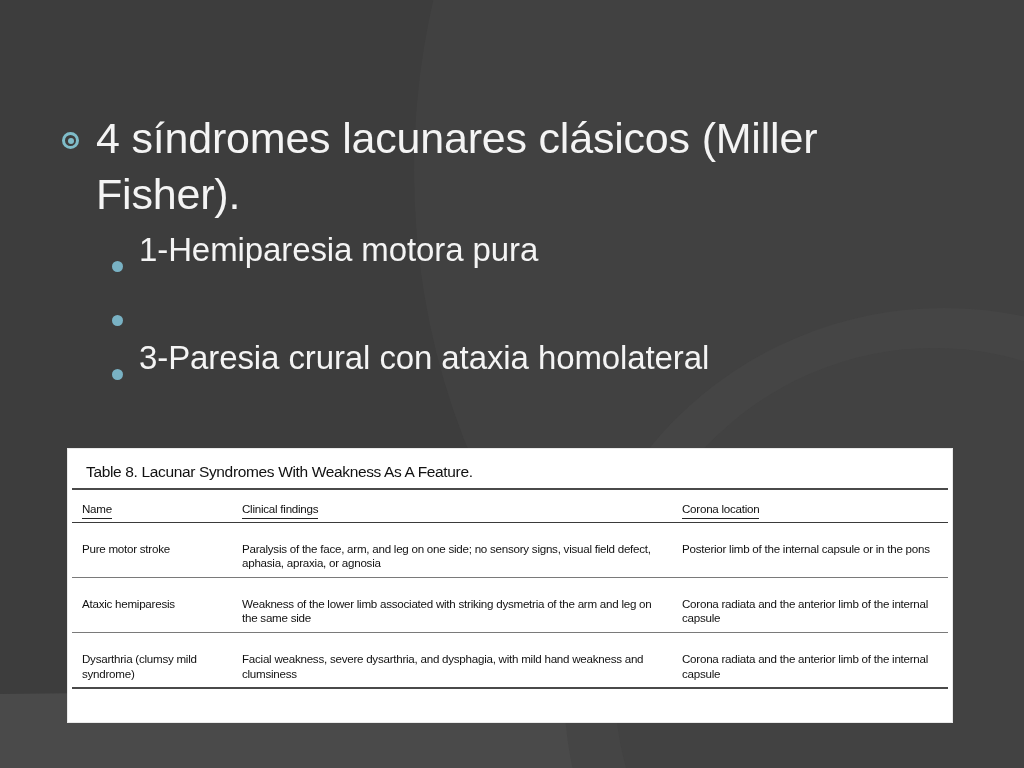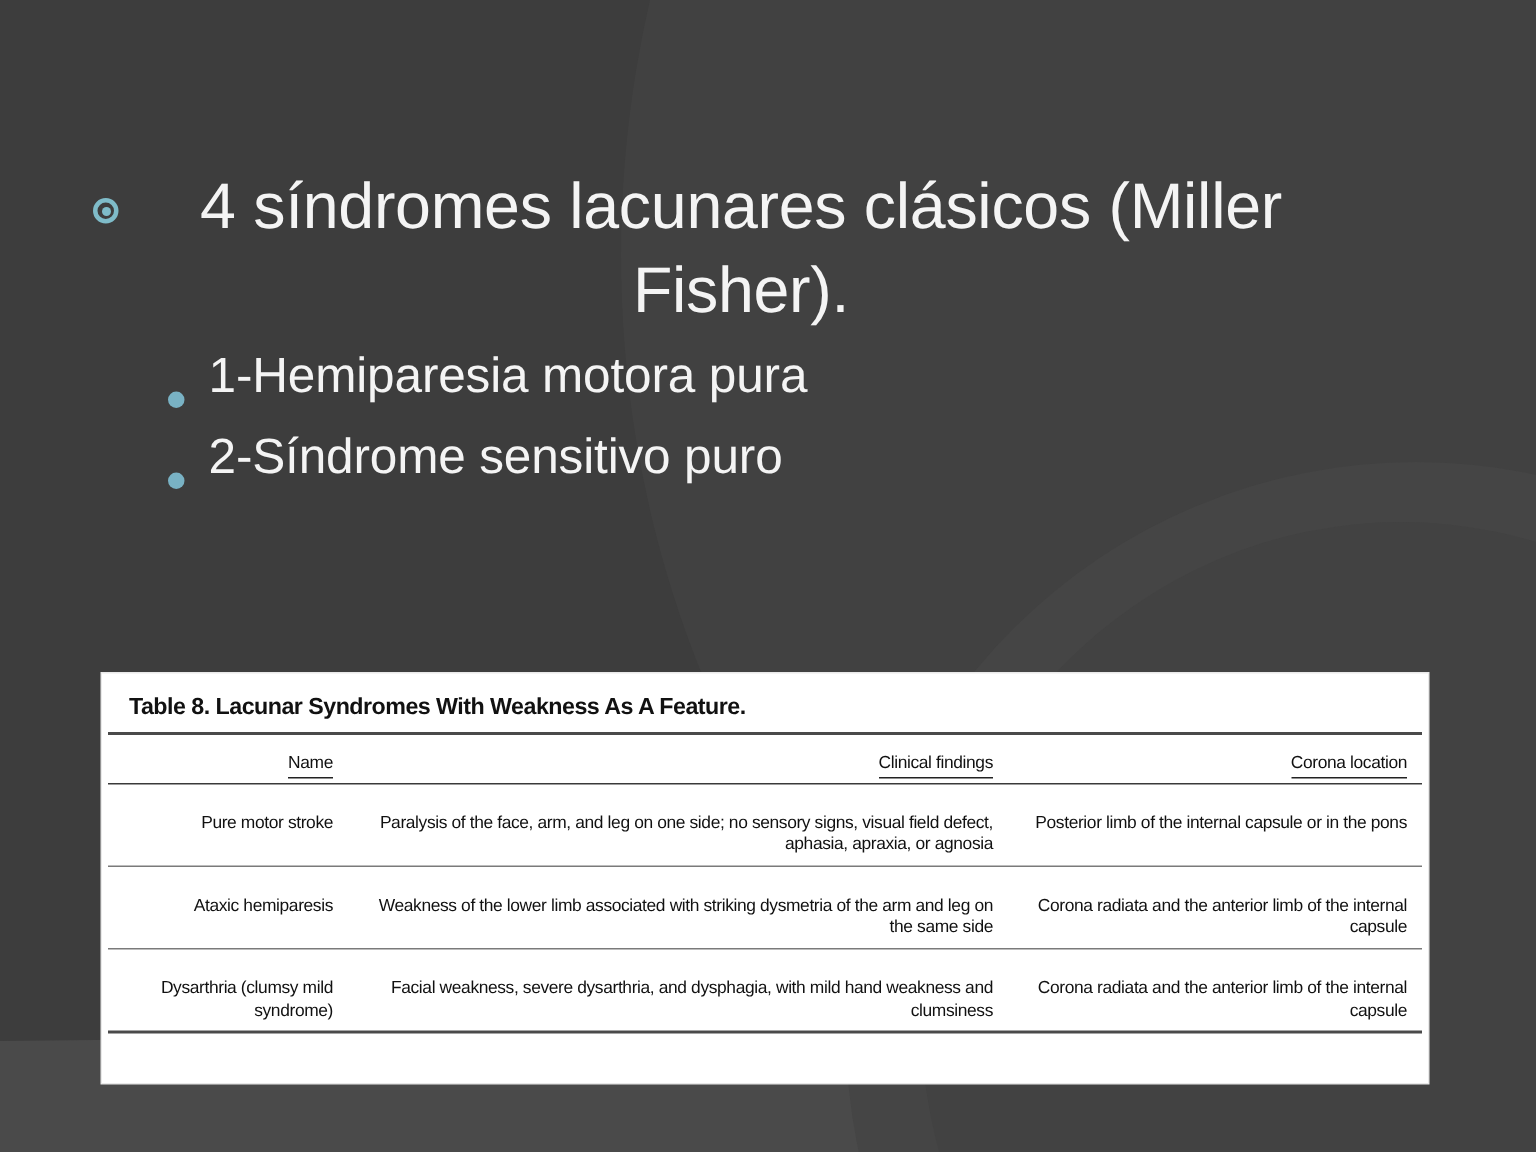--- a/index.html
+++ b/index.html
@@ -122,7 +122,6 @@
     line-height: 56px;
     font-weight: 300;
     letter-spacing: -0.2px;
-    text-align: center;
   }
 
   

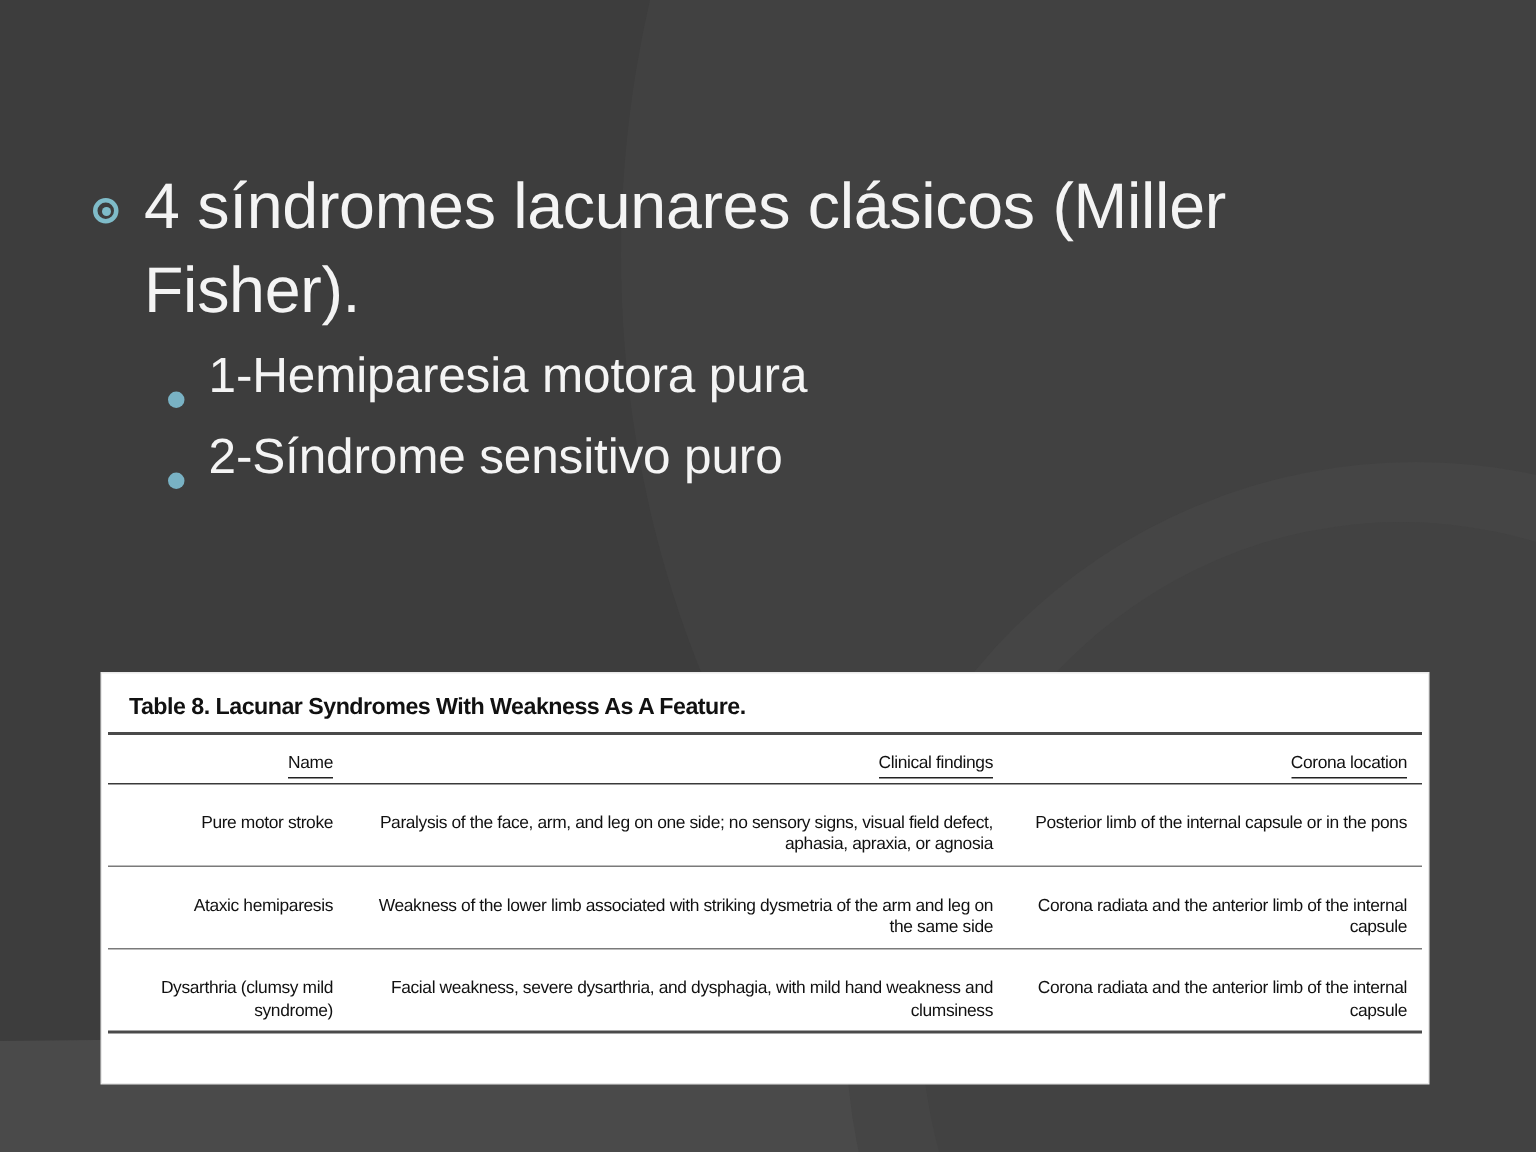--- a/index.html
+++ b/index.html
@@ -239,7 +239,6 @@
       </div>
       <div class="lvl2">
         <span class="dot-bullet"></span>
-        <span class="lvl2-text">2-Síndrome sensitivo puro</span>
       </div>
     </div>
 

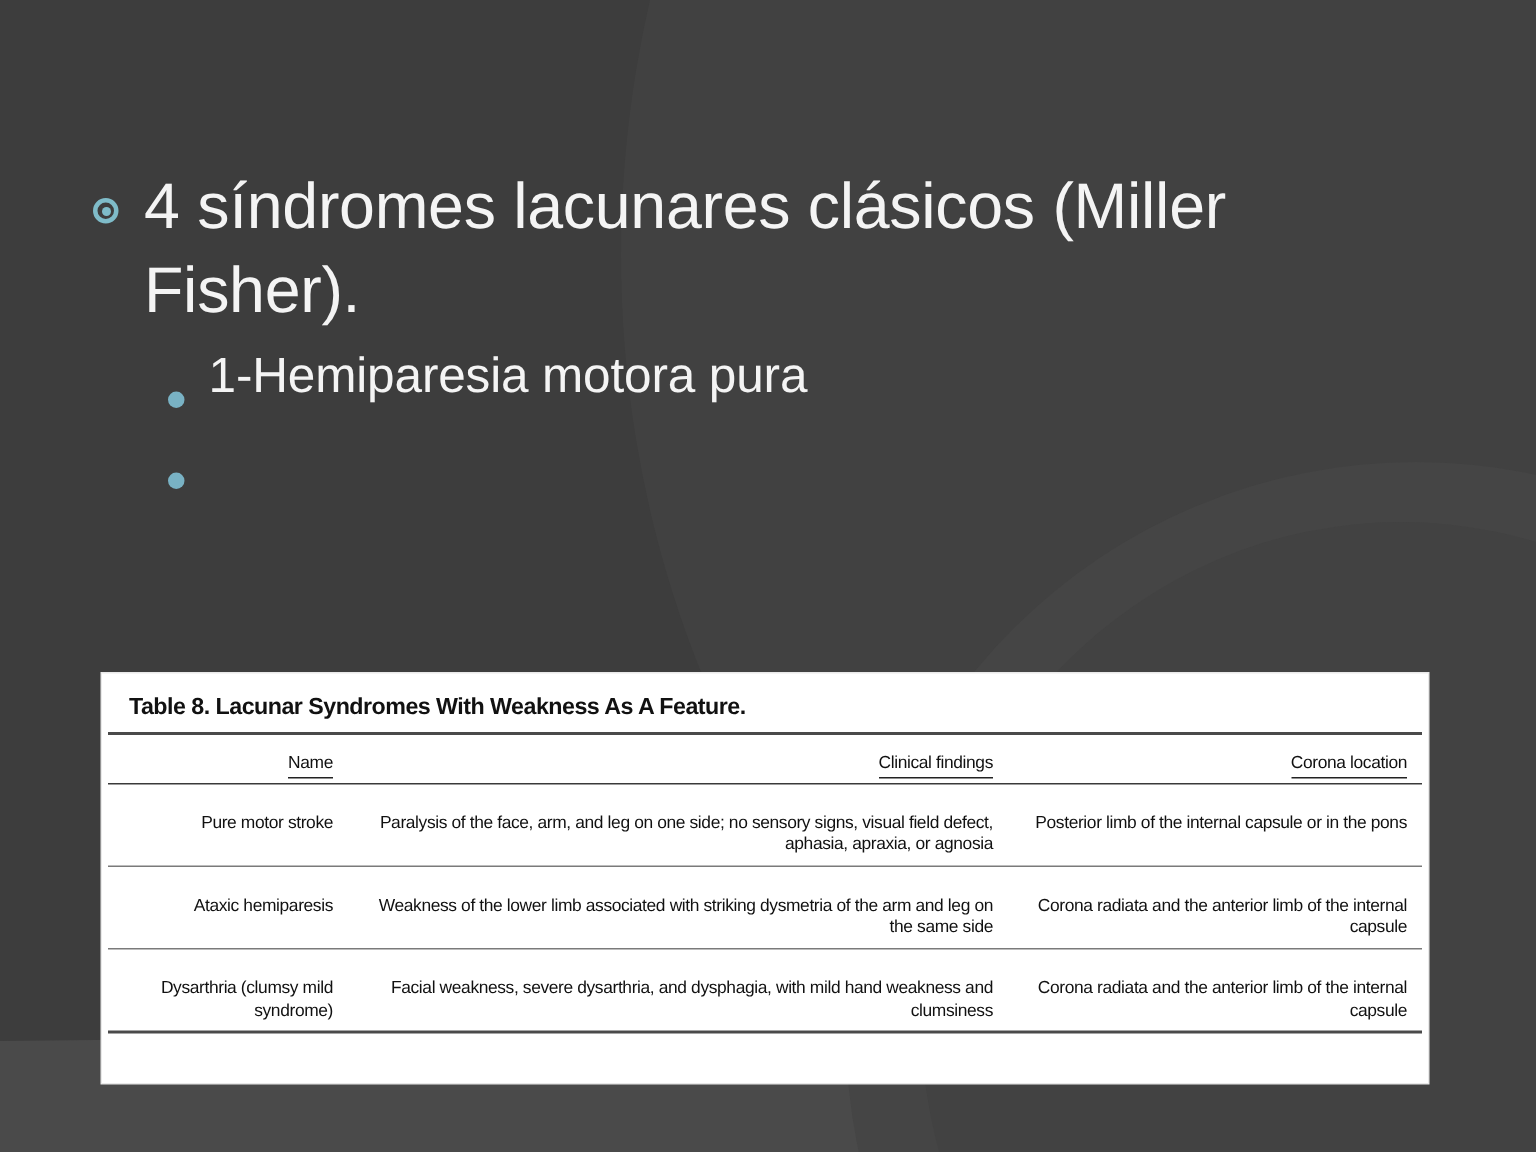--- a/index.html
+++ b/index.html
@@ -239,6 +239,10 @@
       </div>
       <div class="lvl2">
         <span class="dot-bullet"></span>
+      </div>
+      <div class="lvl2">
+        <span class="dot-bullet"></span>
+        <span class="lvl2-text">3-Paresia crural con ataxia homolateral</span>
       </div>
     </div>
 

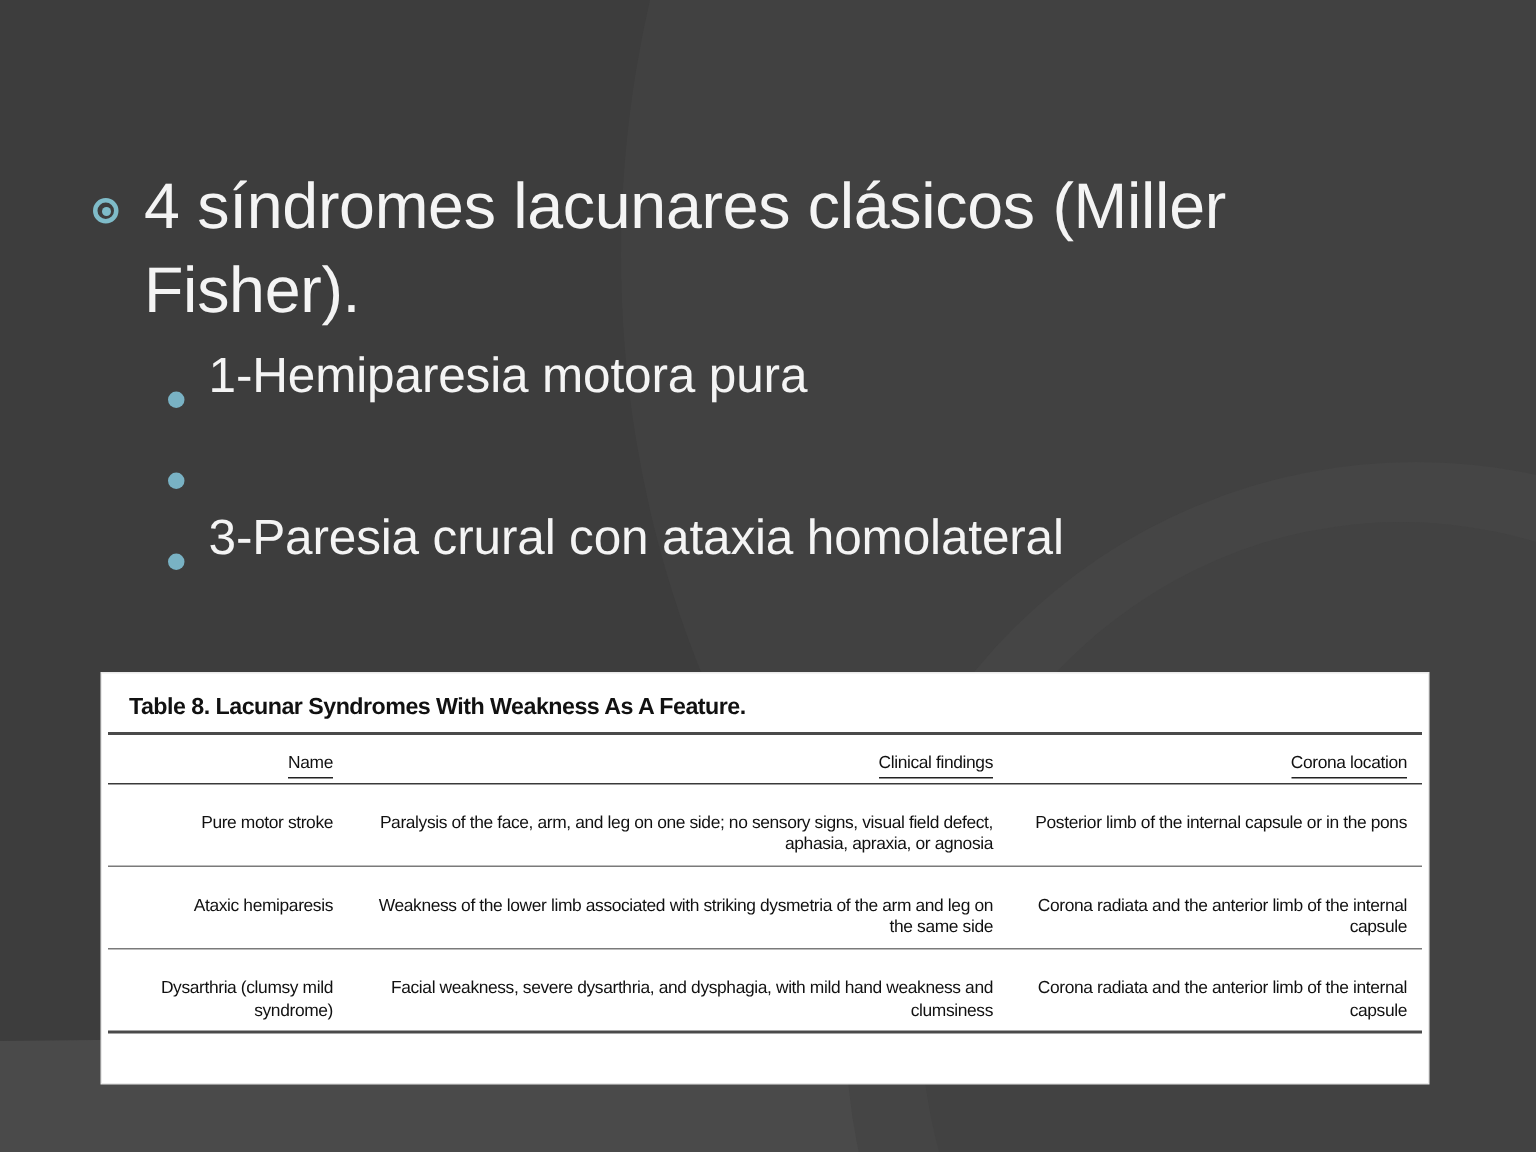--- a/index.html
+++ b/index.html
@@ -168,7 +168,7 @@
   }
   .tp-title {
     font-size: 15.5px;
-    font-weight: bold;
+    font-weight: normal;
     color: #111;
     padding: 10px 0 7px 14px;
     letter-spacing: -0.35px;

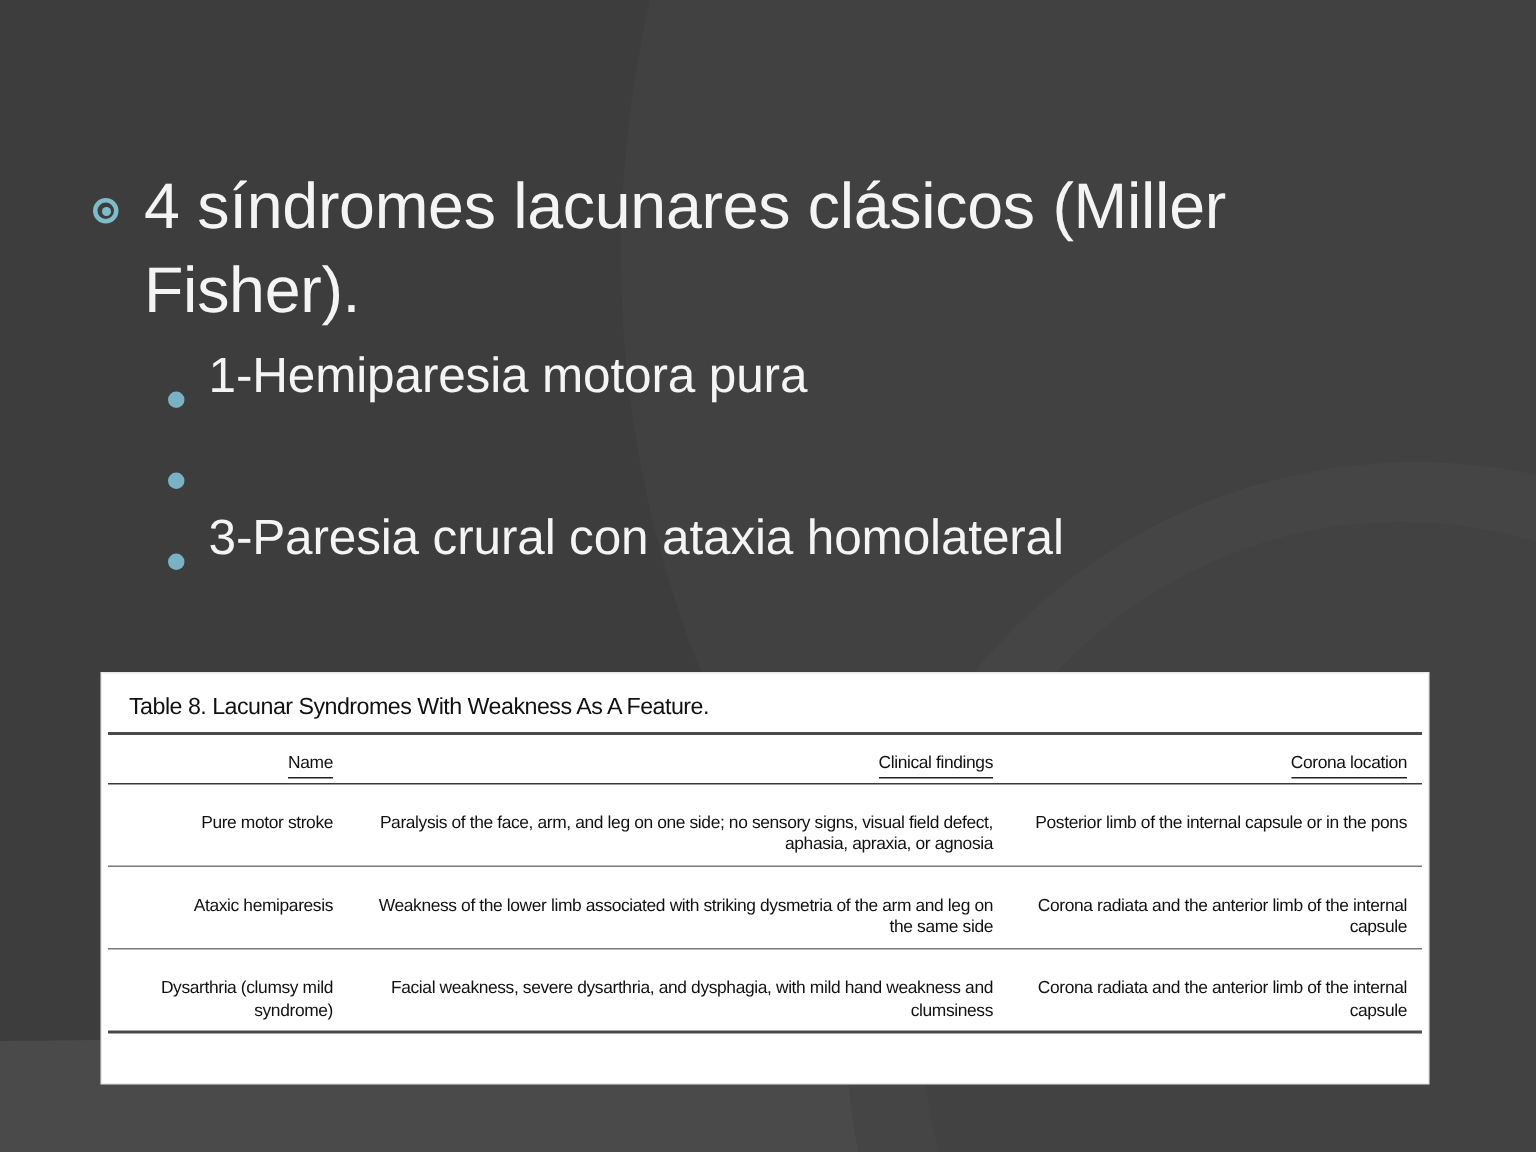--- a/index.html
+++ b/index.html
@@ -182,7 +182,7 @@
     table-layout: fixed;
   }
   table.tp th, table.tp td {
-    text-align: right;
+    text-align: left;
     vertical-align: top;
     font-size: 11.6px;
     line-height: 14.6px;

